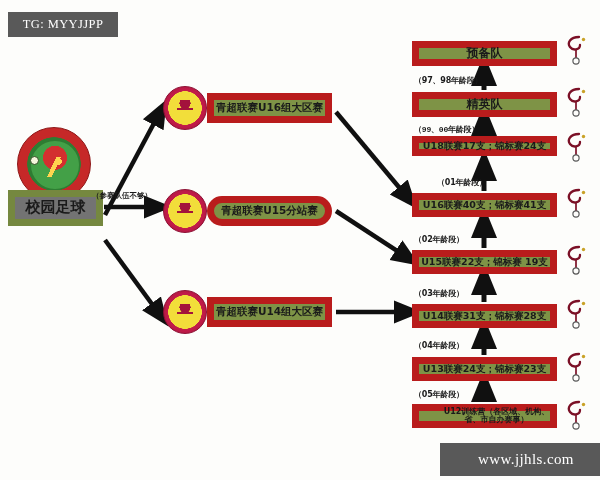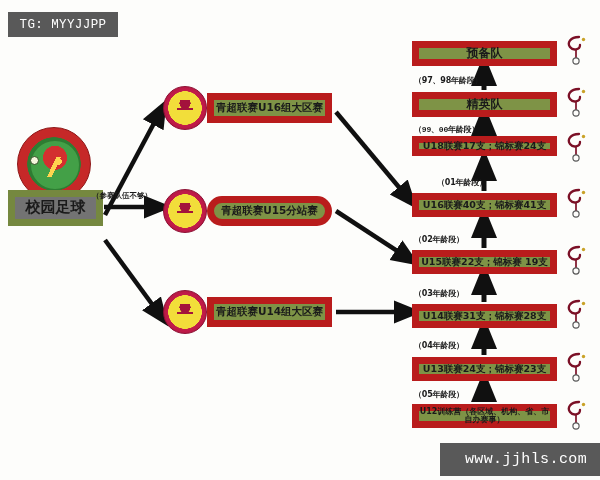--- a/index.html
+++ b/index.html
@@ -30,7 +30,7 @@
     display: flex;
     align-items: center;
     justify-content: center;
-    font-family: Liberation Mono, monospace;
+    font-family: Liberation Serif, serif;
   }
   #wm-top {
     left: 8px; top: 12px;

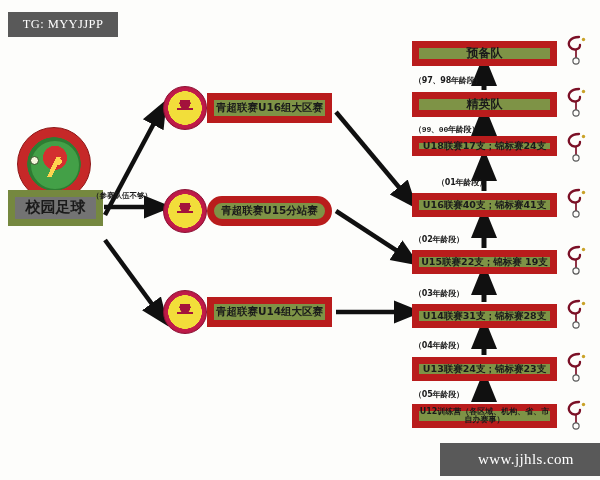--- a/index.html
+++ b/index.html
@@ -96,7 +96,7 @@
   #box-r-4 { top: 250px; height: 24px; }
   #box-r-5 { top: 304px; height: 24px; }
   #box-r-6 { top: 357px; height: 24px; }
-  #box-r-7 { top: 404px; height: 24px; font-size: 8px; }
+  #box-r-7 { top: 404px; height: 24px; font-size: 8px; padding-left: 24px; }
 
   
   .age-label {

